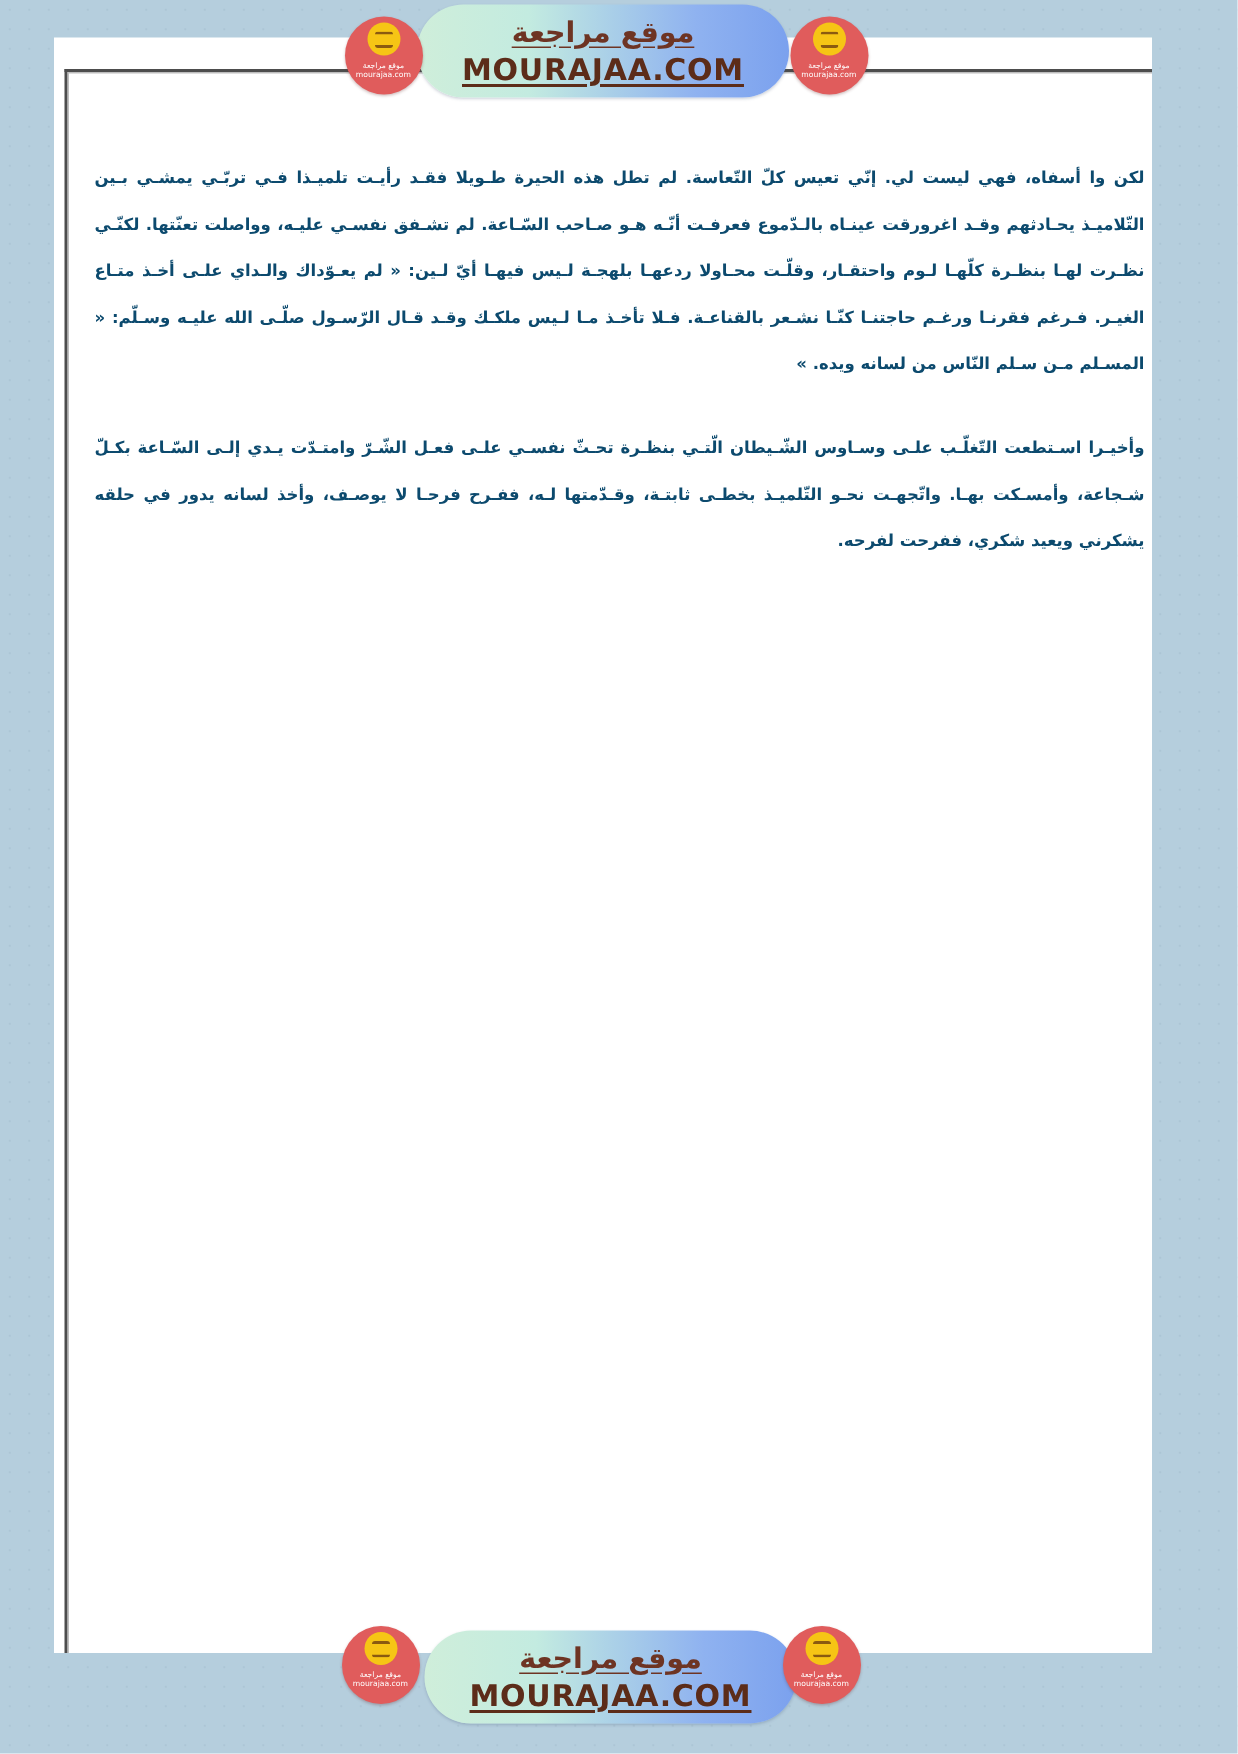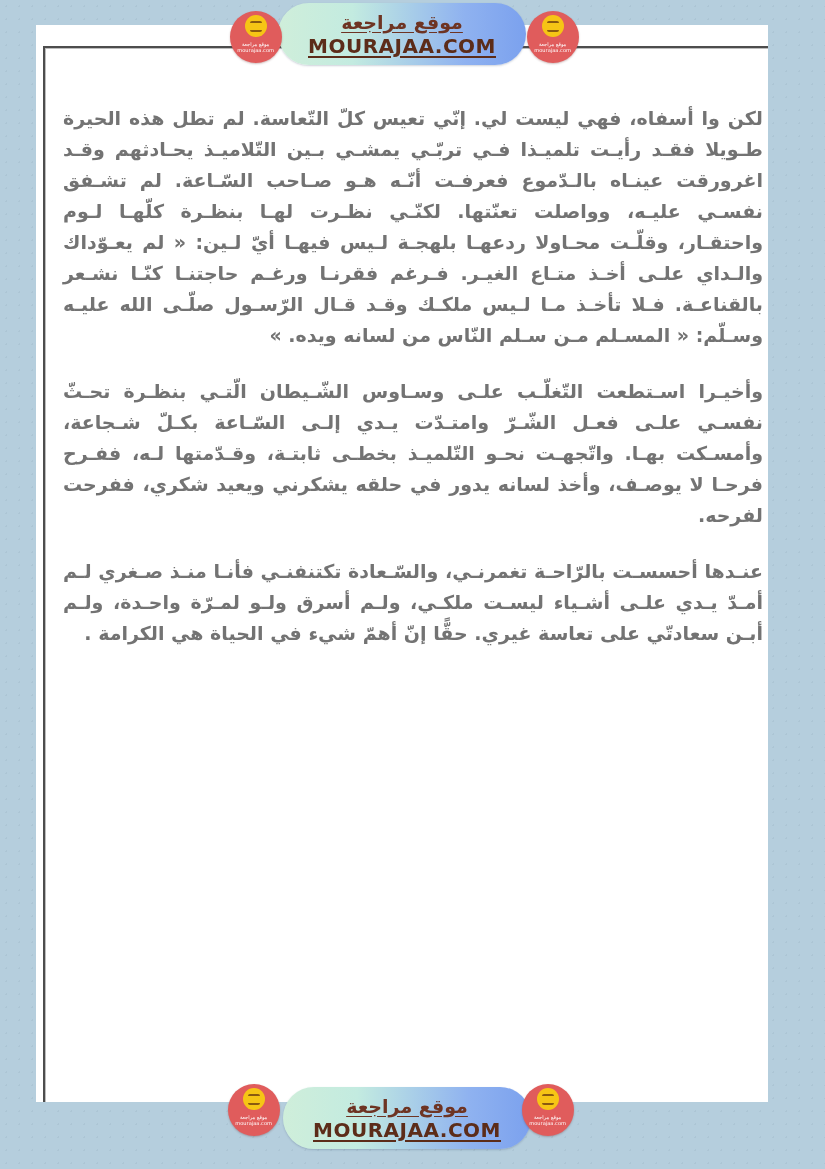--- a/index.html
+++ b/index.html
@@ -22,7 +22,7 @@
   .text-block{
     position:absolute;top:78px;right:5px;width:700px;
     direction:rtl;text-align:justify;
-    color:#737373;font-weight:bold;font-size:19px;line-height:31px;
+    color:#0c4a6e;font-weight:bold;font-size:11px;line-height:31px;
   }
   .text-block p{margin:0 0 25px 0;}
   

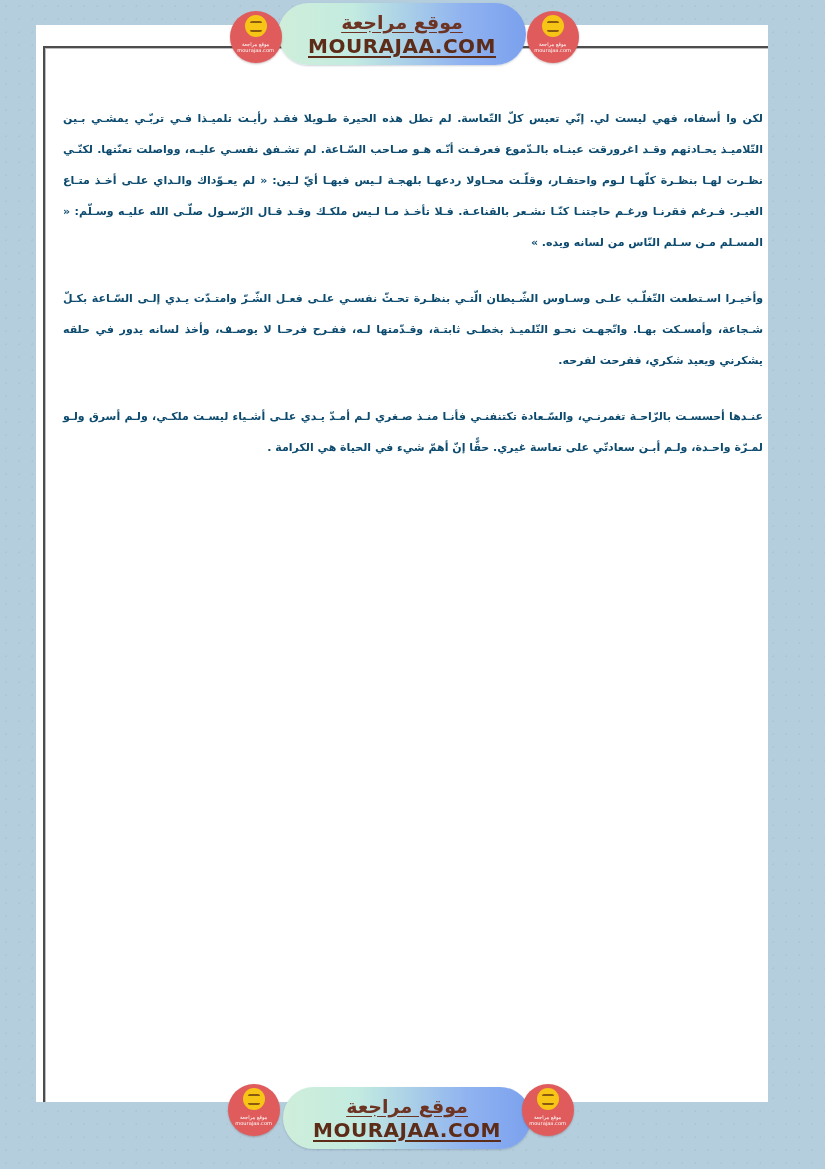--- a/index.html
+++ b/index.html
@@ -70,7 +70,6 @@
     <div class="text-block">
       <p>لكن وا أسفاه، فهي ليست لي. إنّي تعيس كلّ التّعاسة. لم تطل هذه الحيرة طـويلا فقـد رأيـت تلميـذا فـي تربّـي يمشـي بـين التّلاميـذ يحـادثهم وقـد اغرورقت عينـاه بالـدّموع فعرفـت أنّـه هـو صـاحب السّـاعة. لم تشـفق نفسـي عليـه، وواصلت تعنّتها. لكنّـي نظـرت لهـا بنظـرة كلّهـا لـوم واحتقـار، وقلّـت محـاولا ردعهـا بلهجـة لـيس فيهـا أيّ لـين: « لم يعـوّداك والـداي علـى أخـذ متـاع الغيـر. فـرغم فقرنـا ورغـم حاجتنـا كنّـا نشـعر بالقناعـة. فـلا تأخـذ مـا لـيس ملكـك وقـد قـال الرّسـول صلّـى الله عليـه وسـلّم: « المسـلم مـن سـلم النّاس من لسانه ويده. »</p>
       <p>وأخيـرا اسـتطعت التّغلّـب علـى وسـاوس الشّـيطان الّتـي بنظـرة تحـثّ نفسـي علـى فعـل الشّـرّ وامتـدّت يـدي إلـى السّـاعة بكـلّ شـجاعة، وأمسـكت بهـا. واتّجهـت نحـو التّلميـذ بخطـى ثابتـة، وقـدّمتها لـه، ففـرح فرحـا لا يوصـف، وأخذ لسانه يدور في حلقه يشكرني ويعيد شكري، ففرحت لفرحه.</p>
-      <p>عنـدها أحسسـت بالرّاحـة تغمرنـي، والسّـعادة تكتنفنـي فأنـا منـذ صـغري لـم أمـدّ يـدي علـى أشـياء ليسـت ملكـي، ولـم أسرق ولـو لمـرّة واحـدة، ولـم أبـن سعادتّي على تعاسة غيري. حقًّا إنّ أهمّ شيء في الحياة هي الكرامة .</p>
     </div>
   </div>
 

